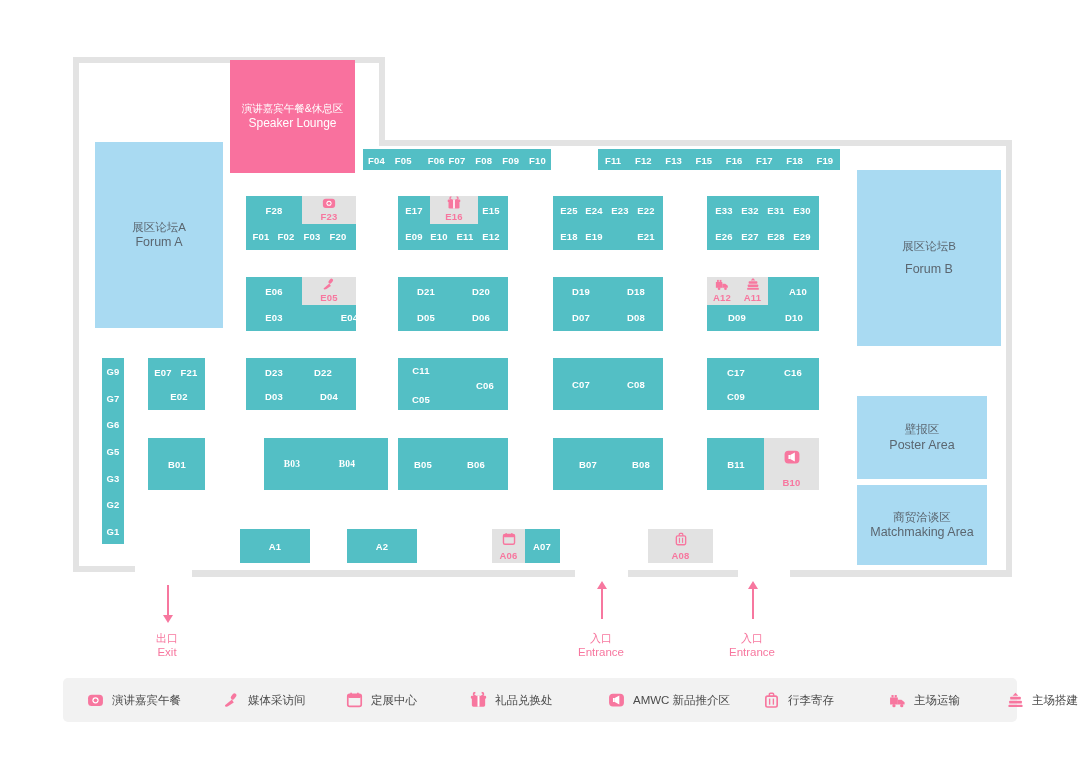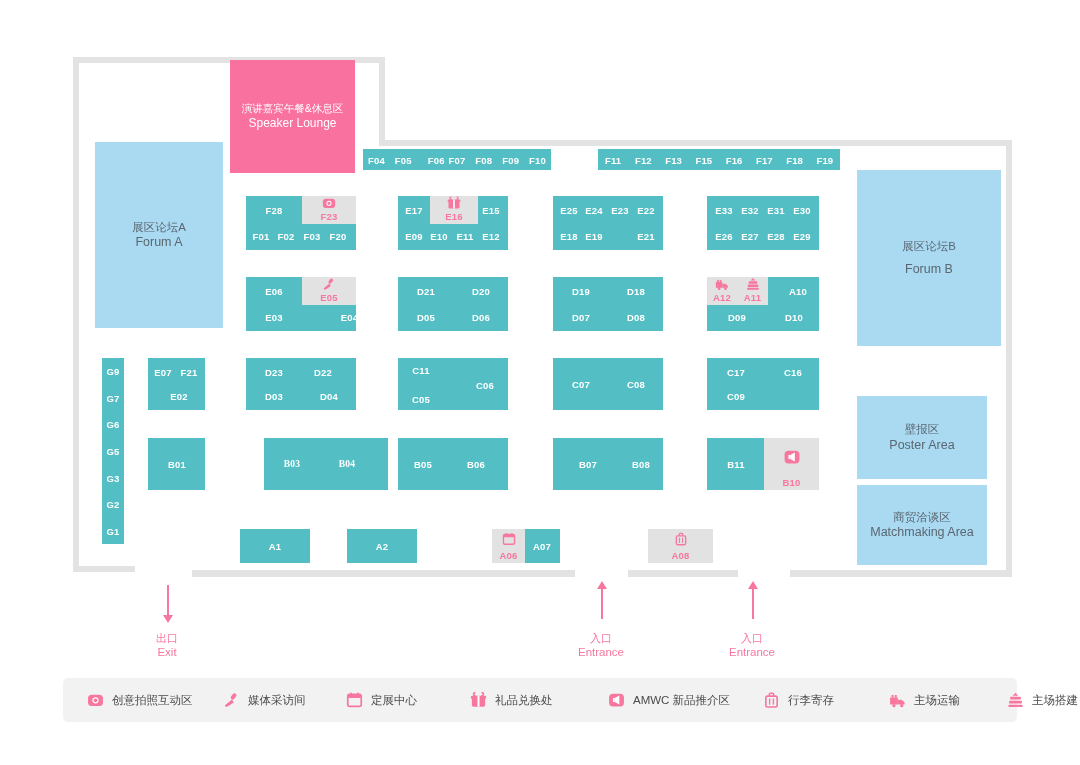--- a/index.html
+++ b/index.html
@@ -371,7 +371,7 @@
             <circle cx="12" cy="12.5" r="4.4" fill="#fff"></circle>
             <circle cx="12" cy="12.5" r="2.6" fill="#f7779f"></circle>
           </svg></span>
-        <span class="txt">创意拍照互动区</span>
+        <span class="txt">演讲嘉宾午餐</span>
       </div>
       <div class="legend-item" style="position: absolute; left: 160px; top: 50%; transform: translateY(-50%);">
         <span class="legend-ico"><svg width="17" height="17" viewBox="0 0 24 24" fill="none">

